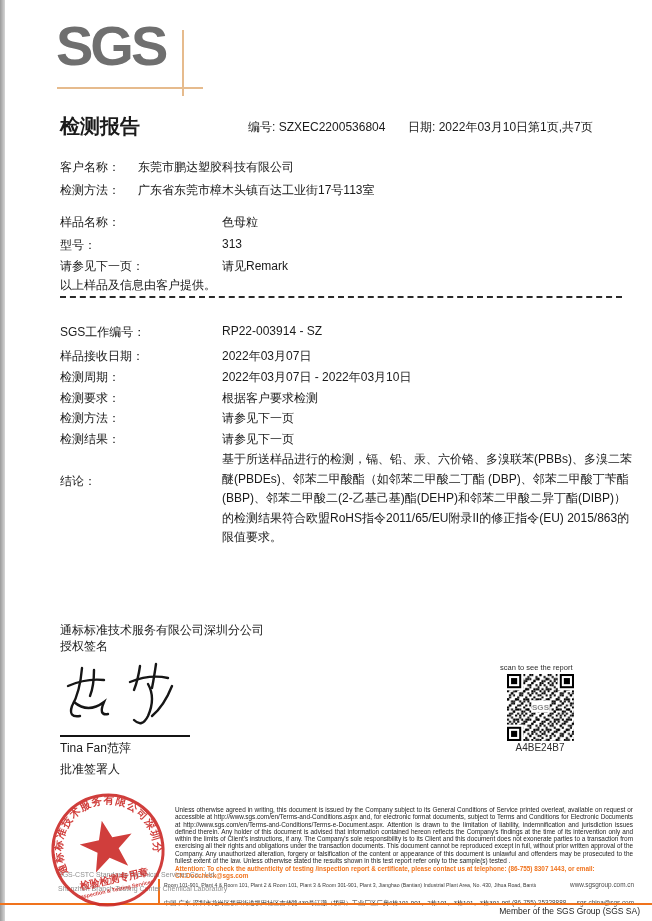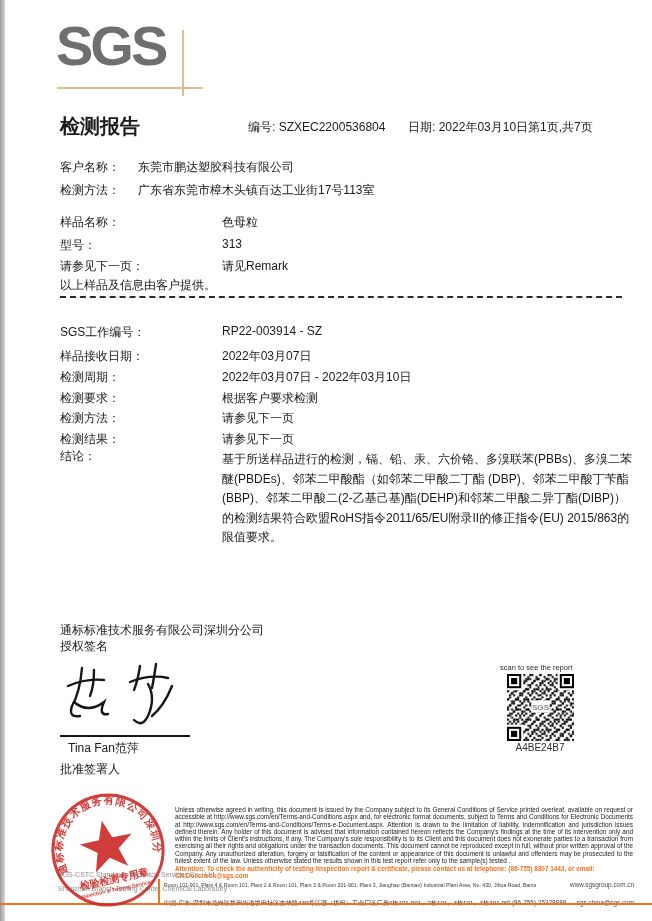--- a/index.html
+++ b/index.html
@@ -119,7 +119,7 @@
   <div class="abs lbl" style="top:431px">检测结果：</div>
   <div class="abs val val-wide" style="top:431px">请参见下一页</div>
 
-  <div class="abs lbl" style="top:448px">结论：</div>
+  <div class="abs lbl" style="top:473px">结论：</div>
   <div class="abs conclusion-text">基于所送样品进行的检测，镉、铅、汞、六价铬、多溴联苯(PBBs)、多溴二苯醚(PBDEs)、邻苯二甲酸酯（如邻苯二甲酸二丁酯 (DBP)、邻苯二甲酸丁苄酯(BBP)、邻苯二甲酸二(2-乙基己基)酯(DEHP)和邻苯二甲酸二异丁酯(DIBP)）的检测结果符合欧盟RoHS指令2011/65/EU附录II的修正指令(EU) 2015/863的限值要求。</div>
 
   <div class="abs sig-company">通标标准技术服务有限公司深圳分公司</div>

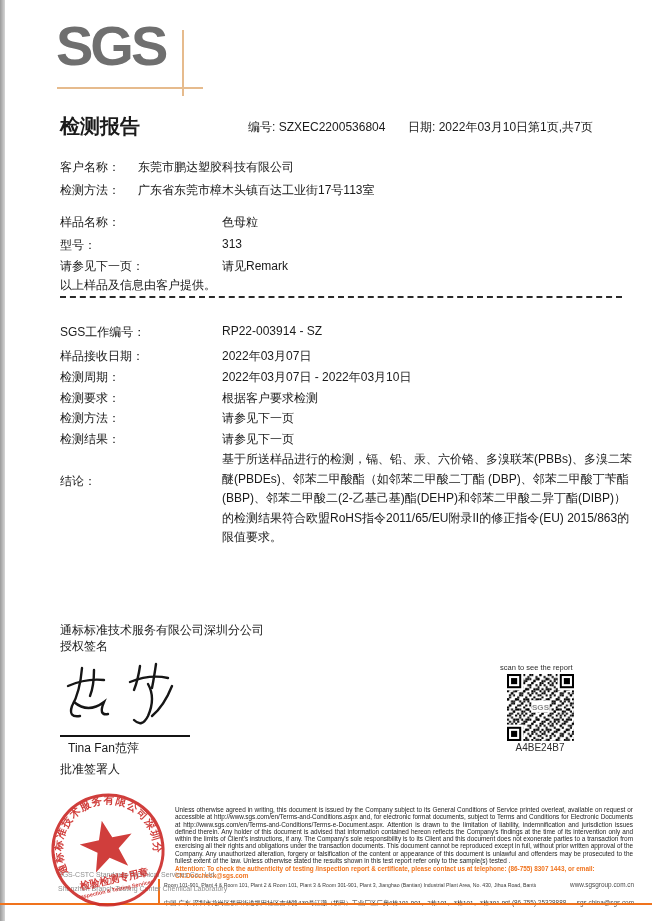--- a/index.html
+++ b/index.html
@@ -41,7 +41,7 @@
   .sig-auth    { left:60px; top:638px; font-size:12px;text-align:right; }
   .sig-svg     { left:60px; top:658px; }
   .sig-line    { left:60px; top:735px; width:130px; height:2px; background:#141414; }
-  .sig-name    { left:68px; top:740px; font-size:12px; }
+  .sig-name    { left:60px; top:740px; font-size:12px; }
   .sig-role    { left:60px; top:761px; font-size:12px; }
 
   

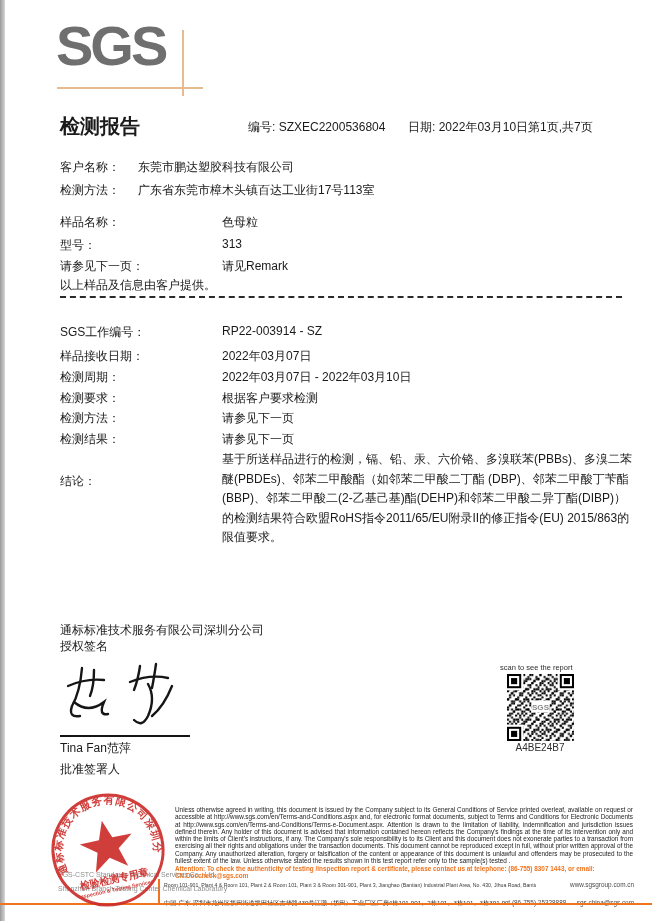--- a/index.html
+++ b/index.html
@@ -217,6 +217,7 @@
   </div>
 
   <div class="abs orange-rule"></div>
+  <div class="abs member">Member of the SGS Group (SGS SA)</div>
 </div>
 
 </body></html>

